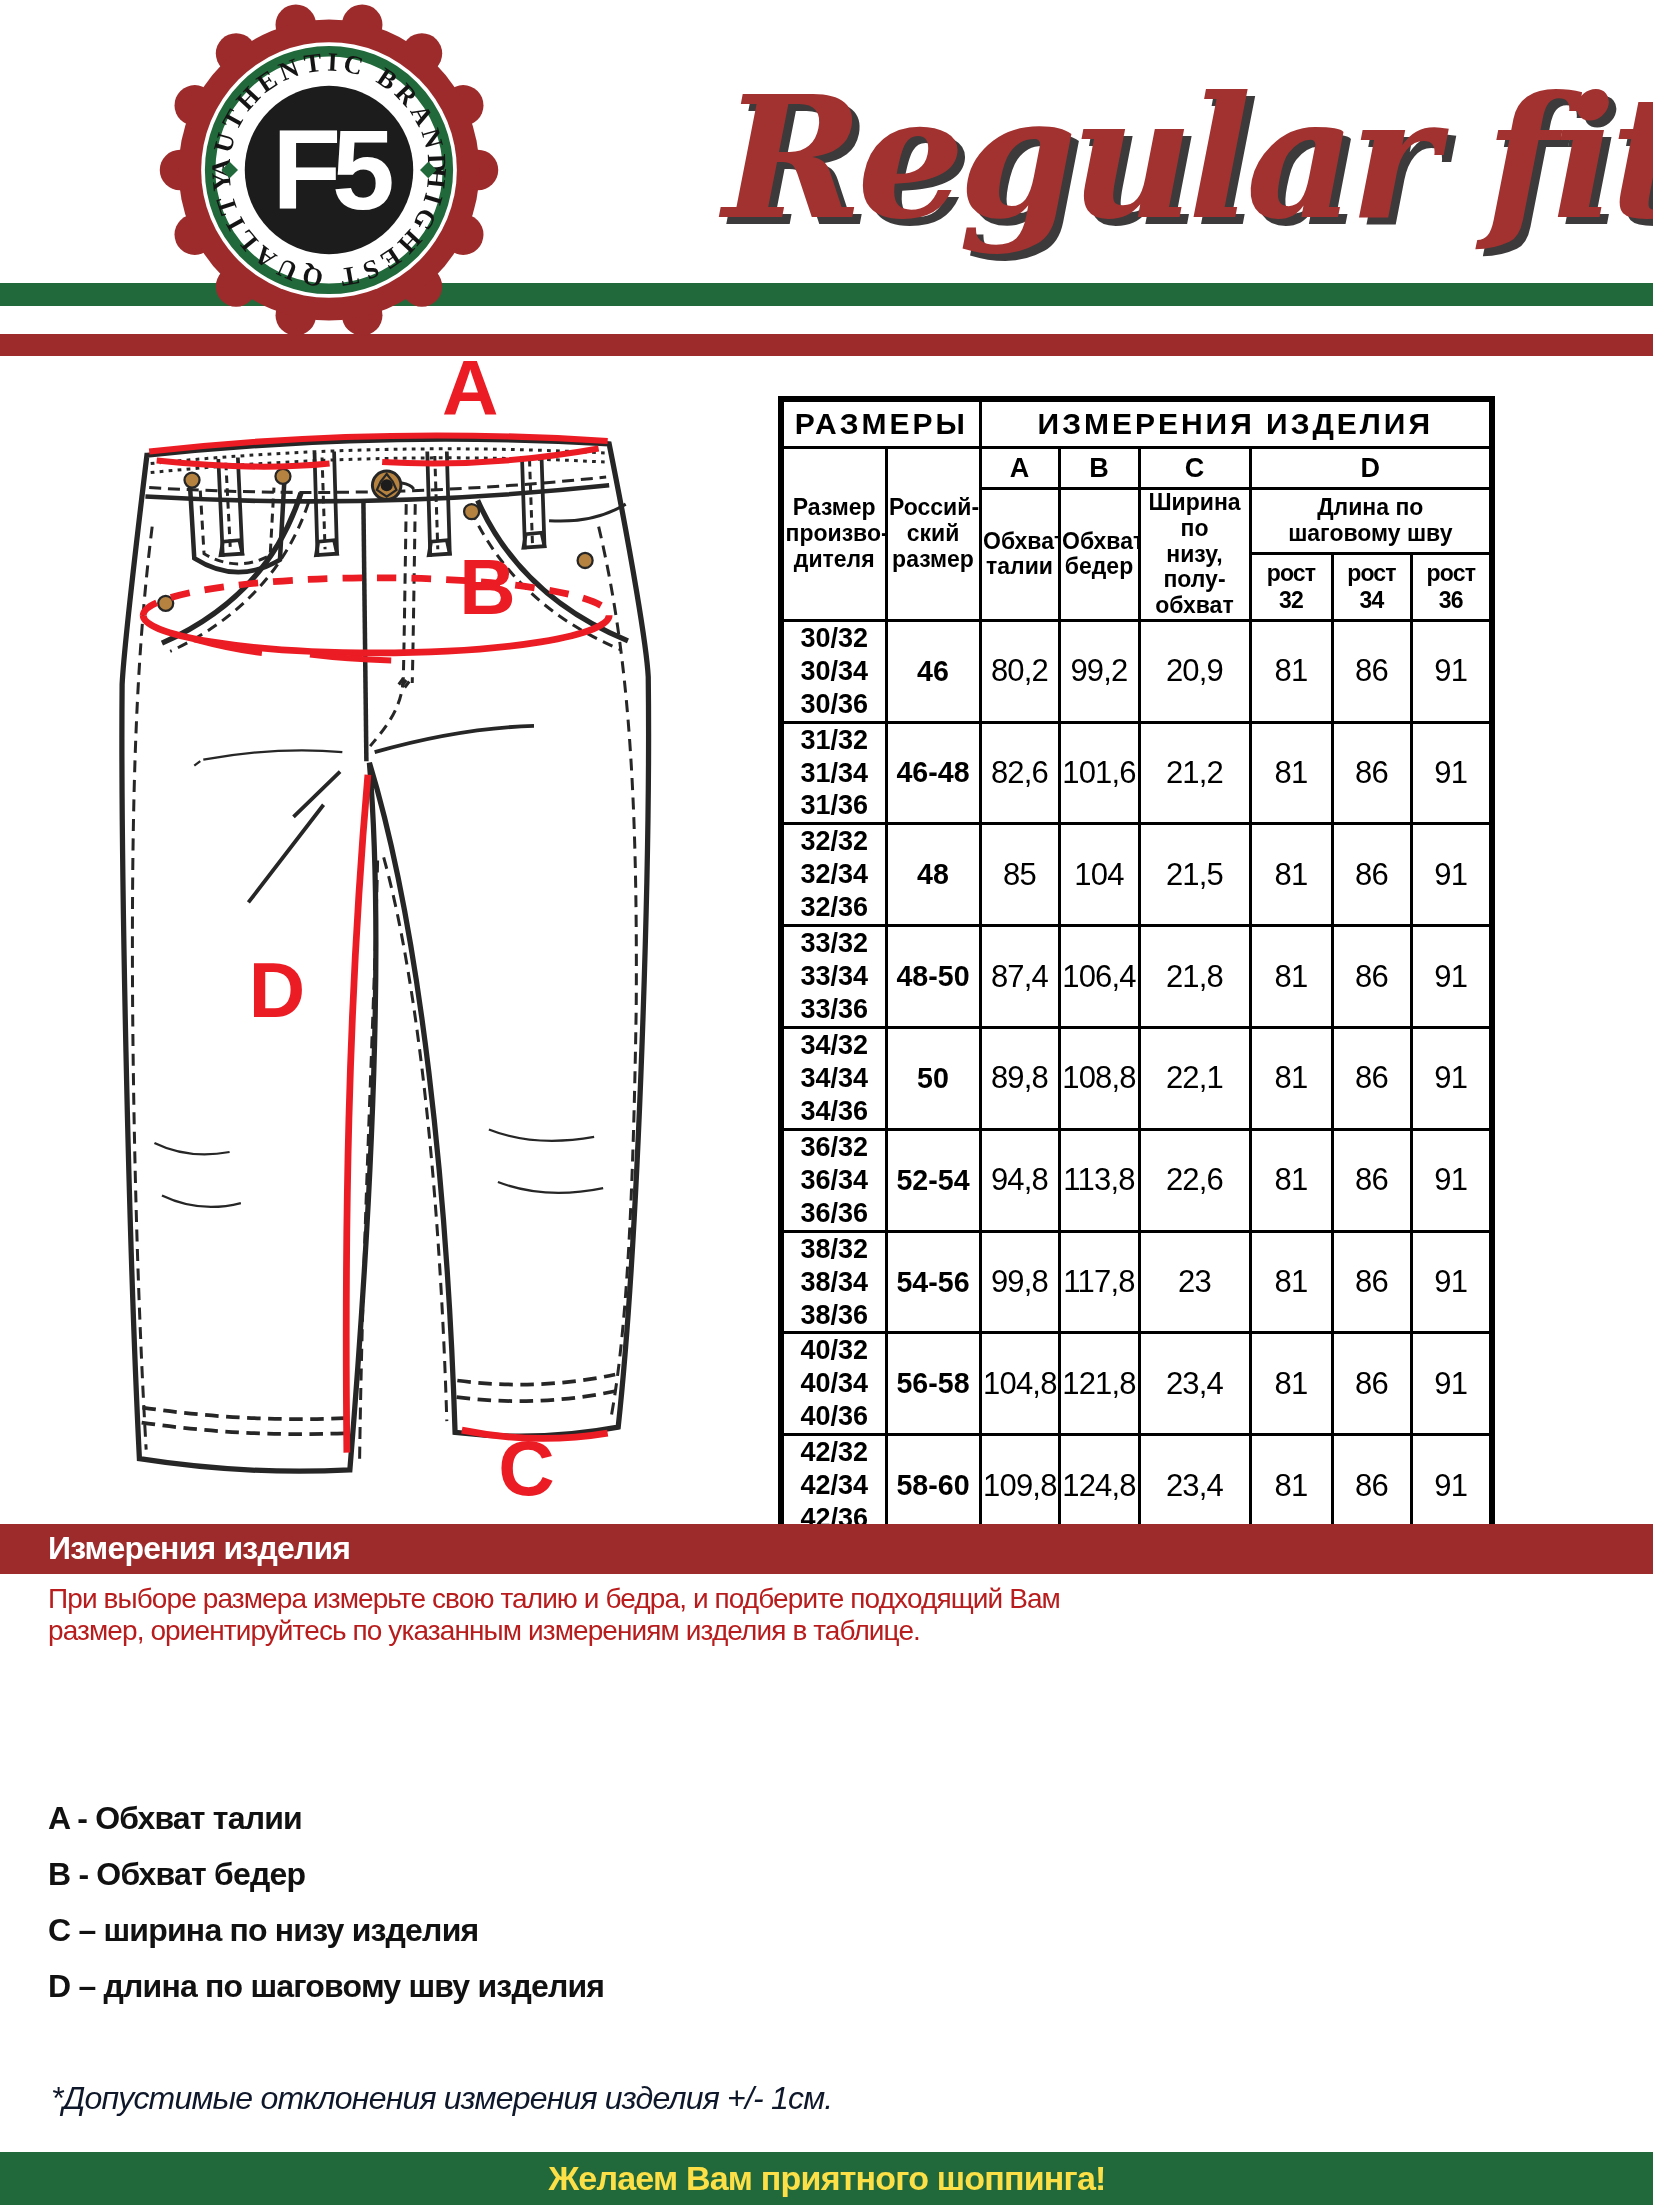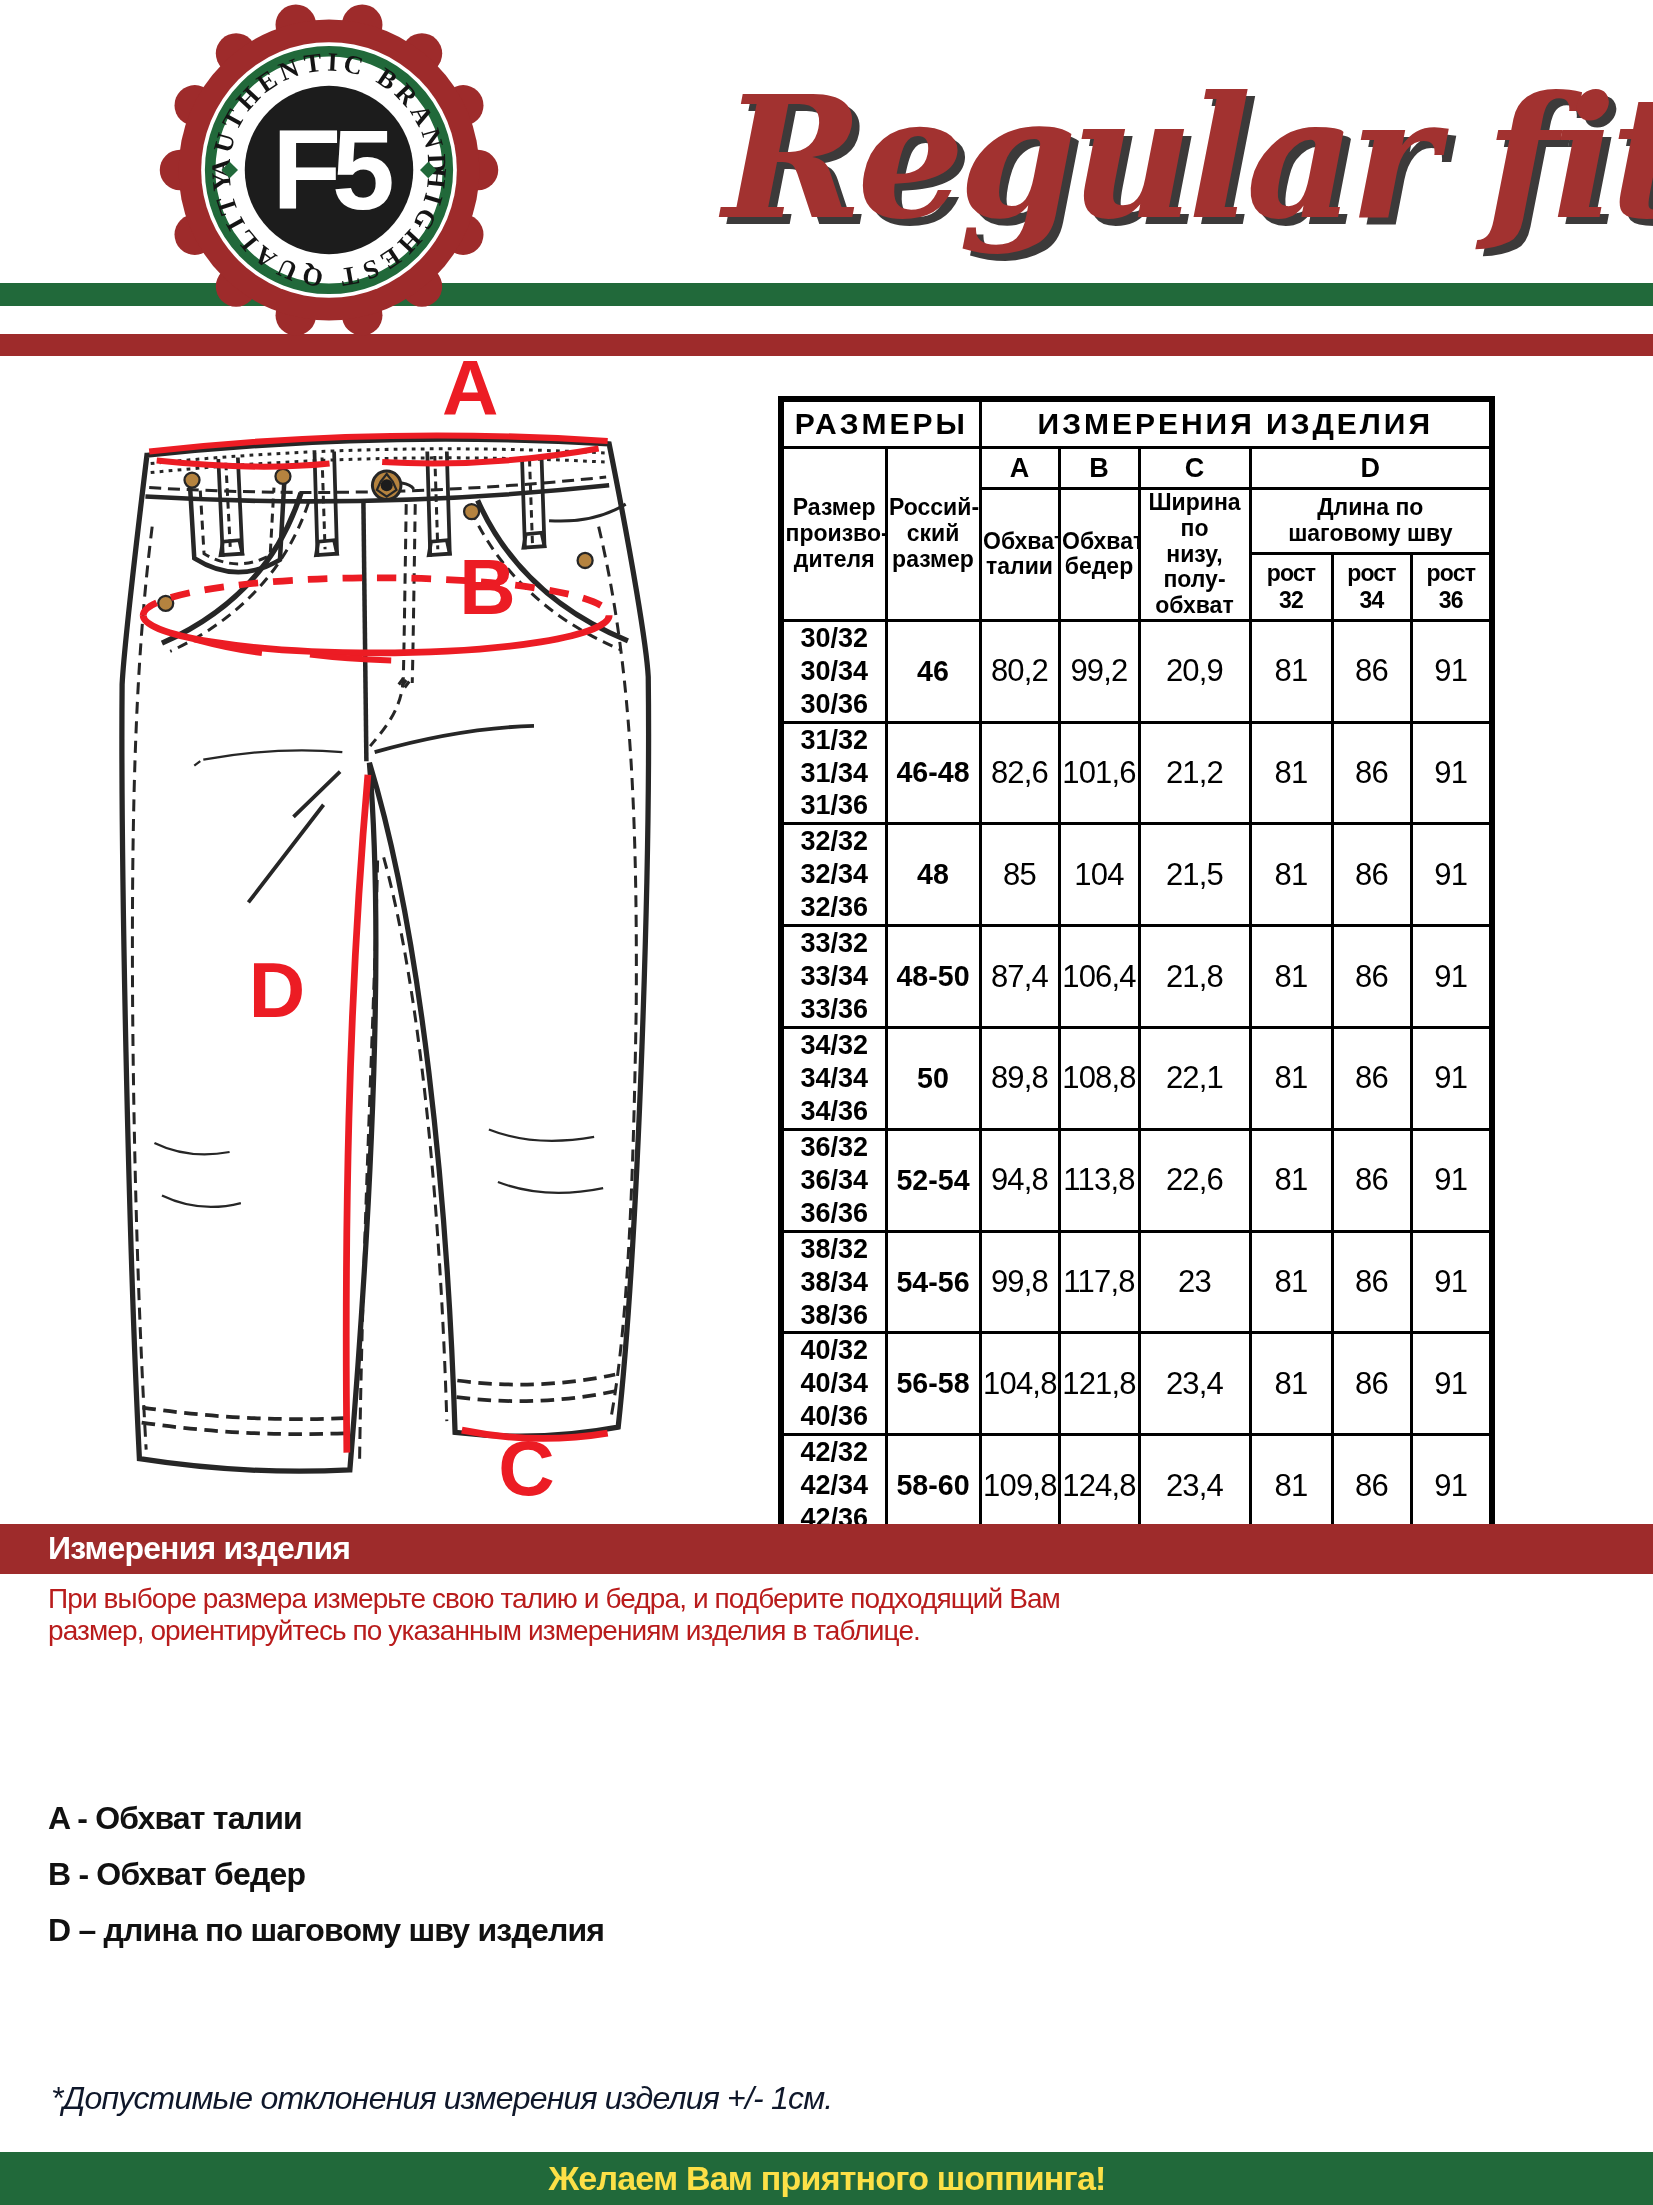--- a/index.html
+++ b/index.html
@@ -357,6 +357,7 @@
   <div class="legend">
     <div>A - Обхват талии</div>
     <div>B - Обхват бедер</div>
+    <div>C – ширина по низу изделия</div>
     <div>D – длина по шаговому шву изделия</div>
   </div>
   <div class="footnote">*Допустимые отклонения измерения изделия +/- 1см.</div>

